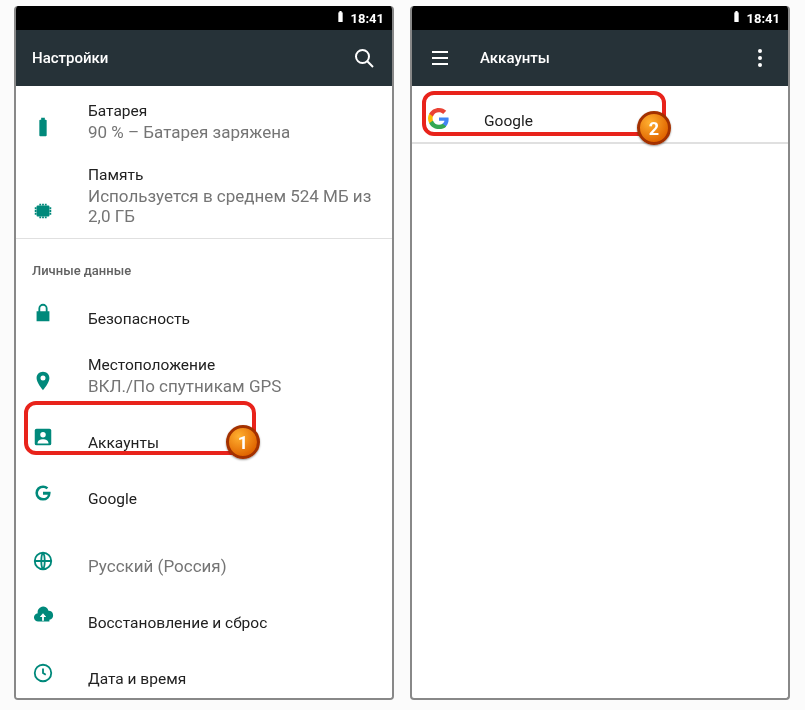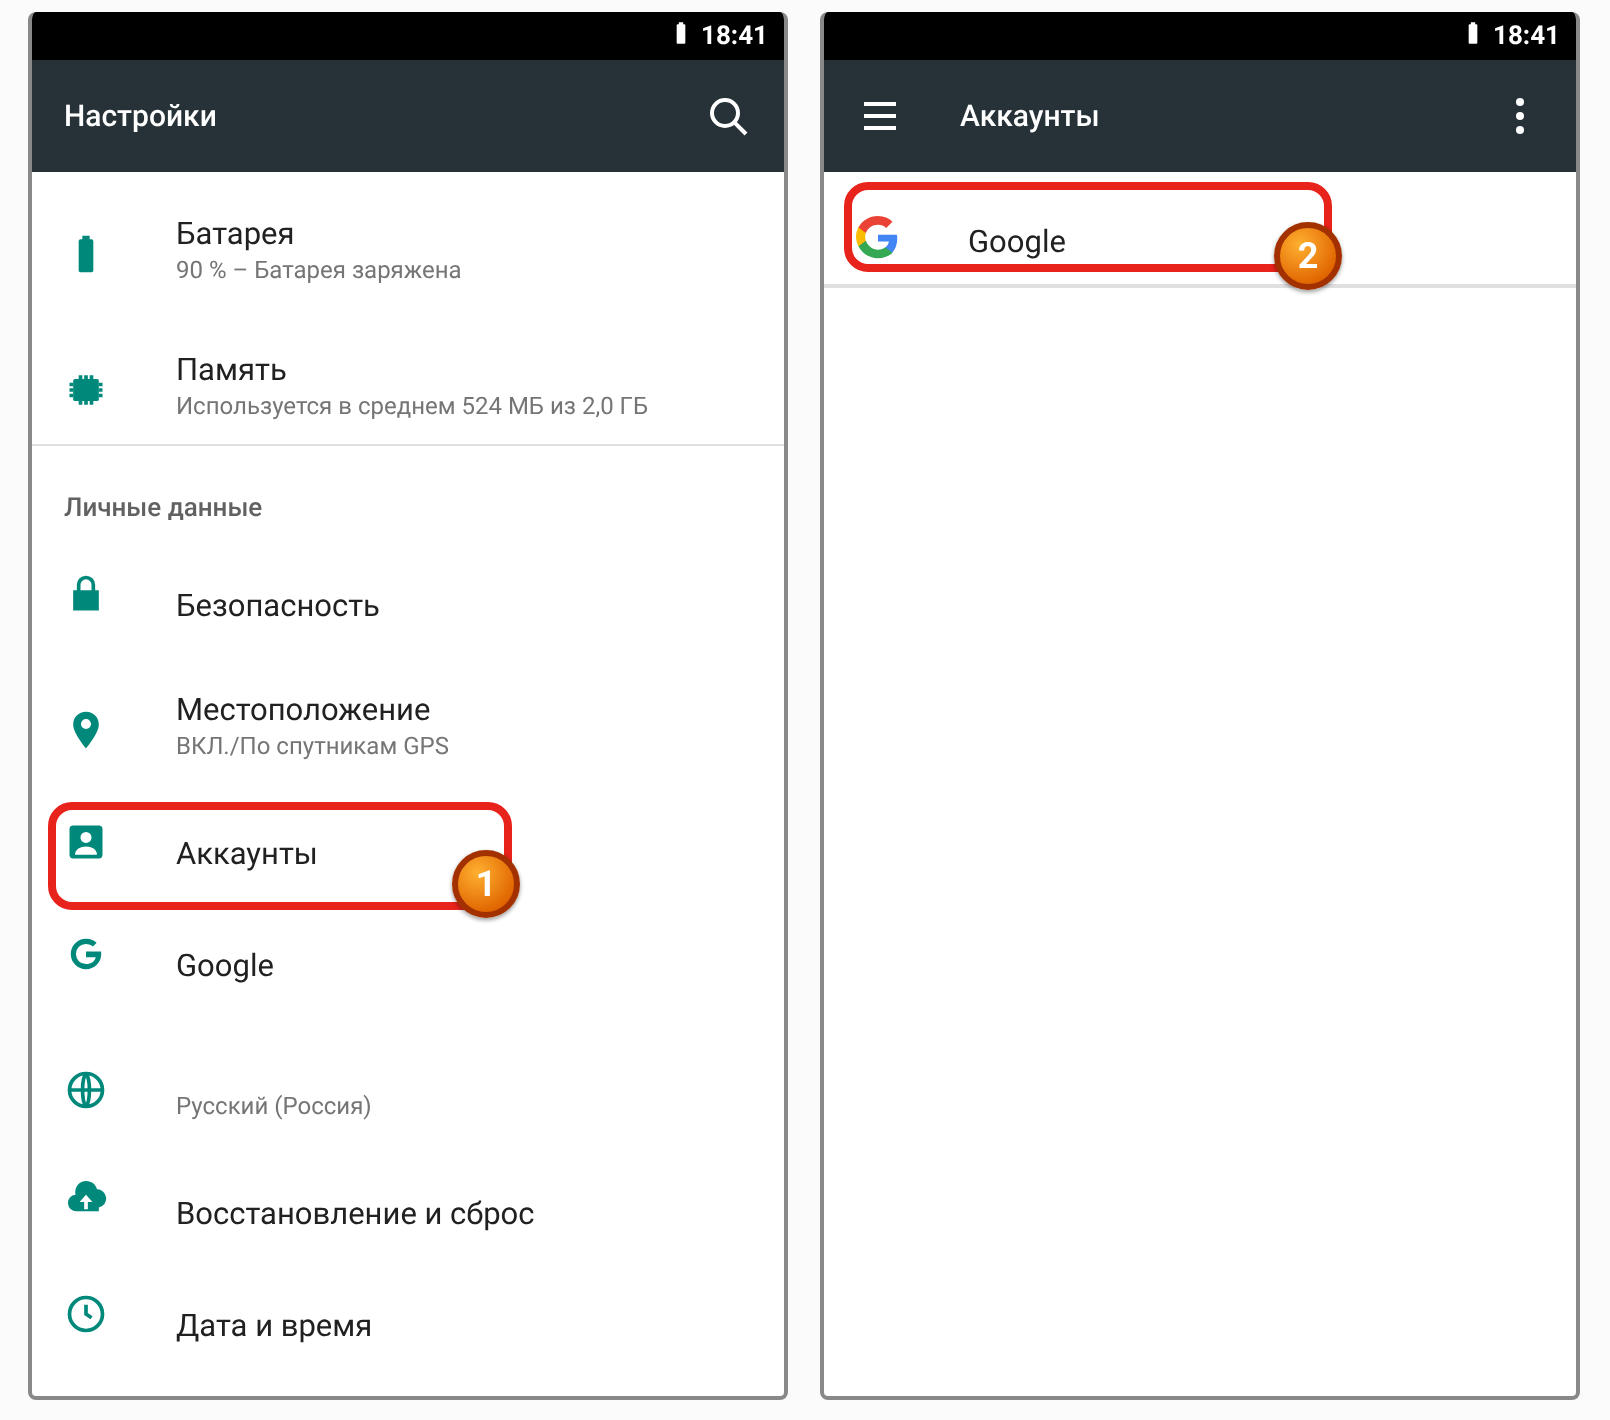--- a/index.html
+++ b/index.html
@@ -75,7 +75,7 @@
   .row .leading svg { width: 22px; height: 22px; }
   .row .texts { flex: 1; }
   .row .primary   { font-size: 15.5px; color: #212121; }
-  .row .secondary { font-size: 12px;  color: #757575; margin-top: 2px; }
+  .row .secondary { font-size: 17px;  color: #757575; margin-top: 2px; }
   .section-header {
     font-size: 13px;
     font-weight: 500;

